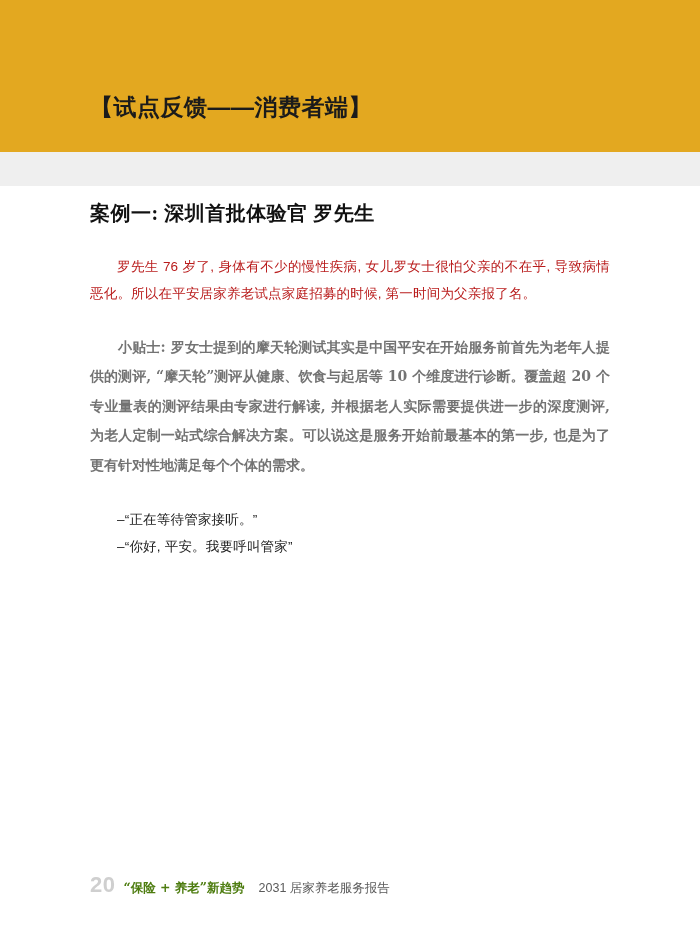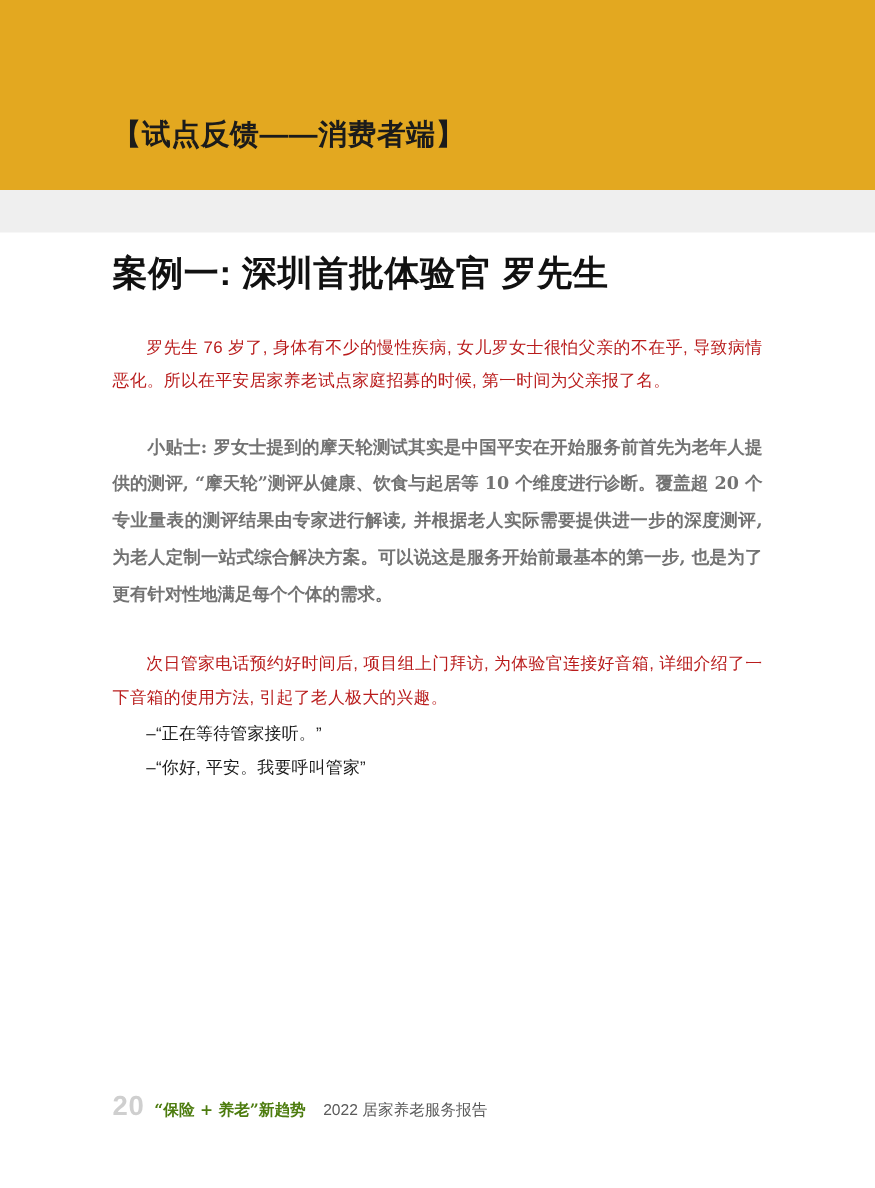--- a/index.html
+++ b/index.html
@@ -55,11 +55,12 @@
     width: 520px;
   }
   .case-title {
-    font-size: 28px;
+    font-size: 20px;
     font-weight: bold;
     color: #111111;
     margin: 0 0 26px 0;
     letter-spacing: 0.5px;
+    font-family: Liberation Serif, serif;
   }
   .subject-info {
     font-size: 13.5px;

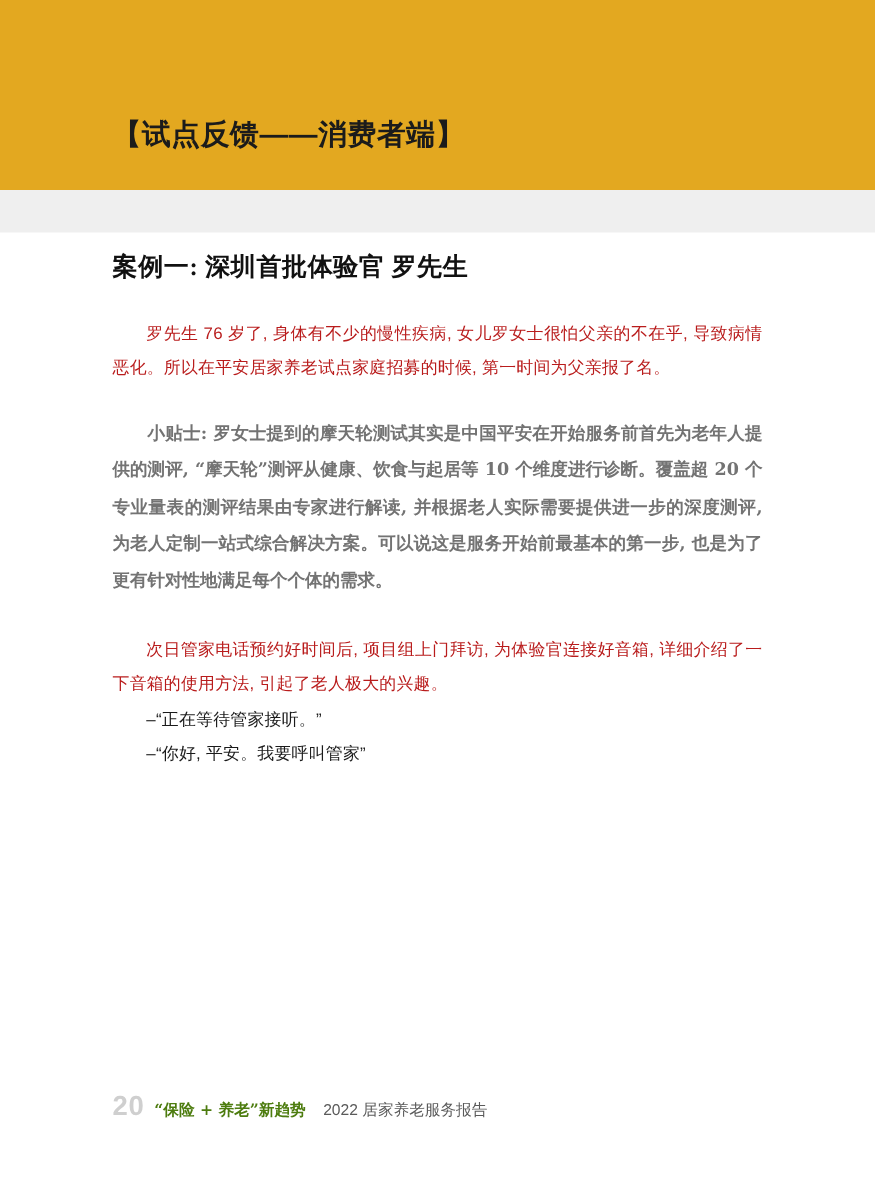--- a/index.html
+++ b/index.html
@@ -149,7 +149,6 @@
       <p class="note-para">小贴士: 罗女士提到的摩天轮测试其实是中国平安在开始服务前首先为老年人提供的测评, “摩天轮”测评从健康、饮食与起居等 10 个维度进行诊断。覆盖超 20 个专业量表的测评结果由专家进行解读, 并根据老人实际需要提供进一步的深度测评, 为老人定制一站式综合解决方案。可以说这是服务开始前最基本的第一步, 也是为了更有针对性地满足每个个体的需求。</p>
     </div>
 
-    <p class="para">次日管家电话预约好时间后, 项目组上门拜访, 为体验官连接好音箱, 详细介绍了一下音箱的使用方法, 引起了老人极大的兴趣。</p>
 
     <p class="dialog-line">–“正在等待管家接听。”</p>
     <p class="dialog-line">–“你好, 平安。我要呼叫管家”</p>

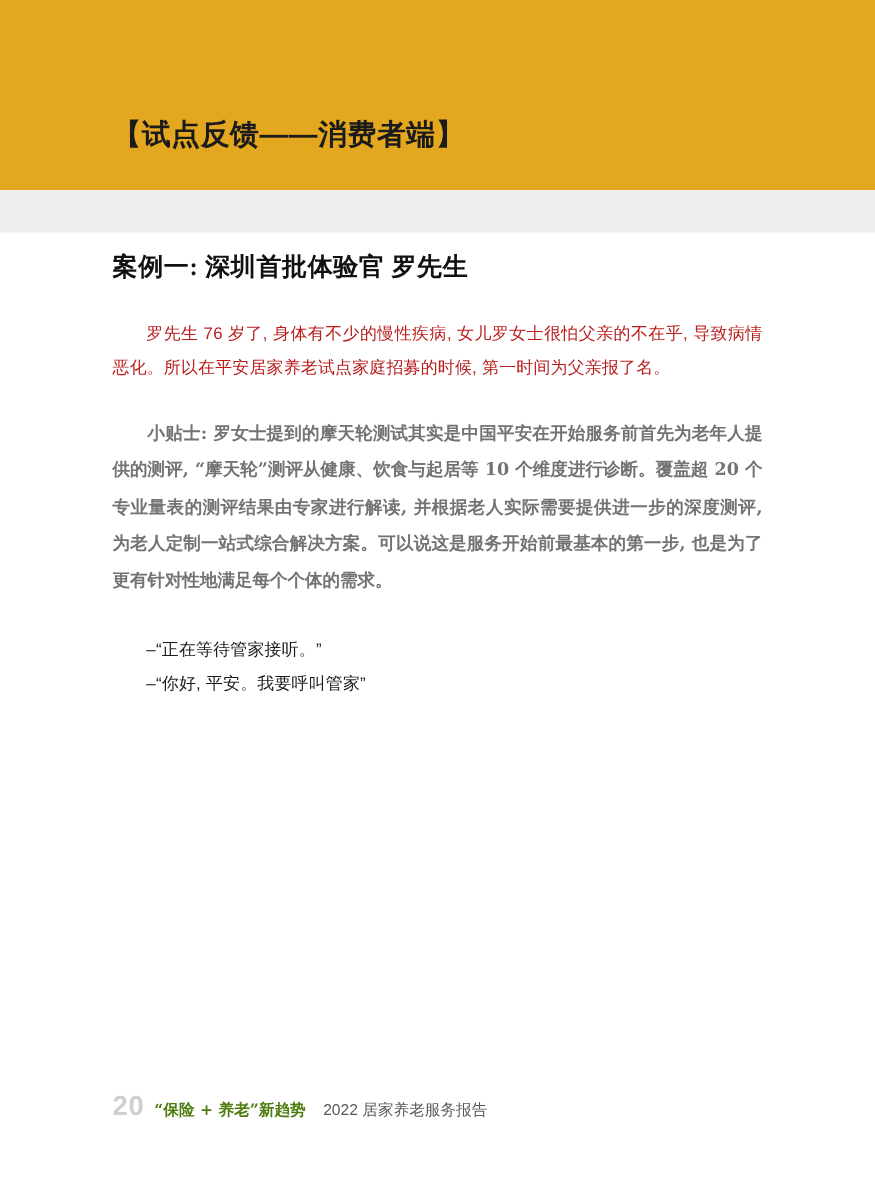--- a/index.html
+++ b/index.html
@@ -158,7 +158,7 @@
   <div class="footer">
     <span class="footer-page-num">20</span>
     <span class="footer-brand">“保险 + 养老”新趋势</span>
-    <span class="footer-report">2022 居家养老服务报告</span>
+    <span class="footer-report">2031 居家养老服务报告</span>
   </div>
 
 </div>

